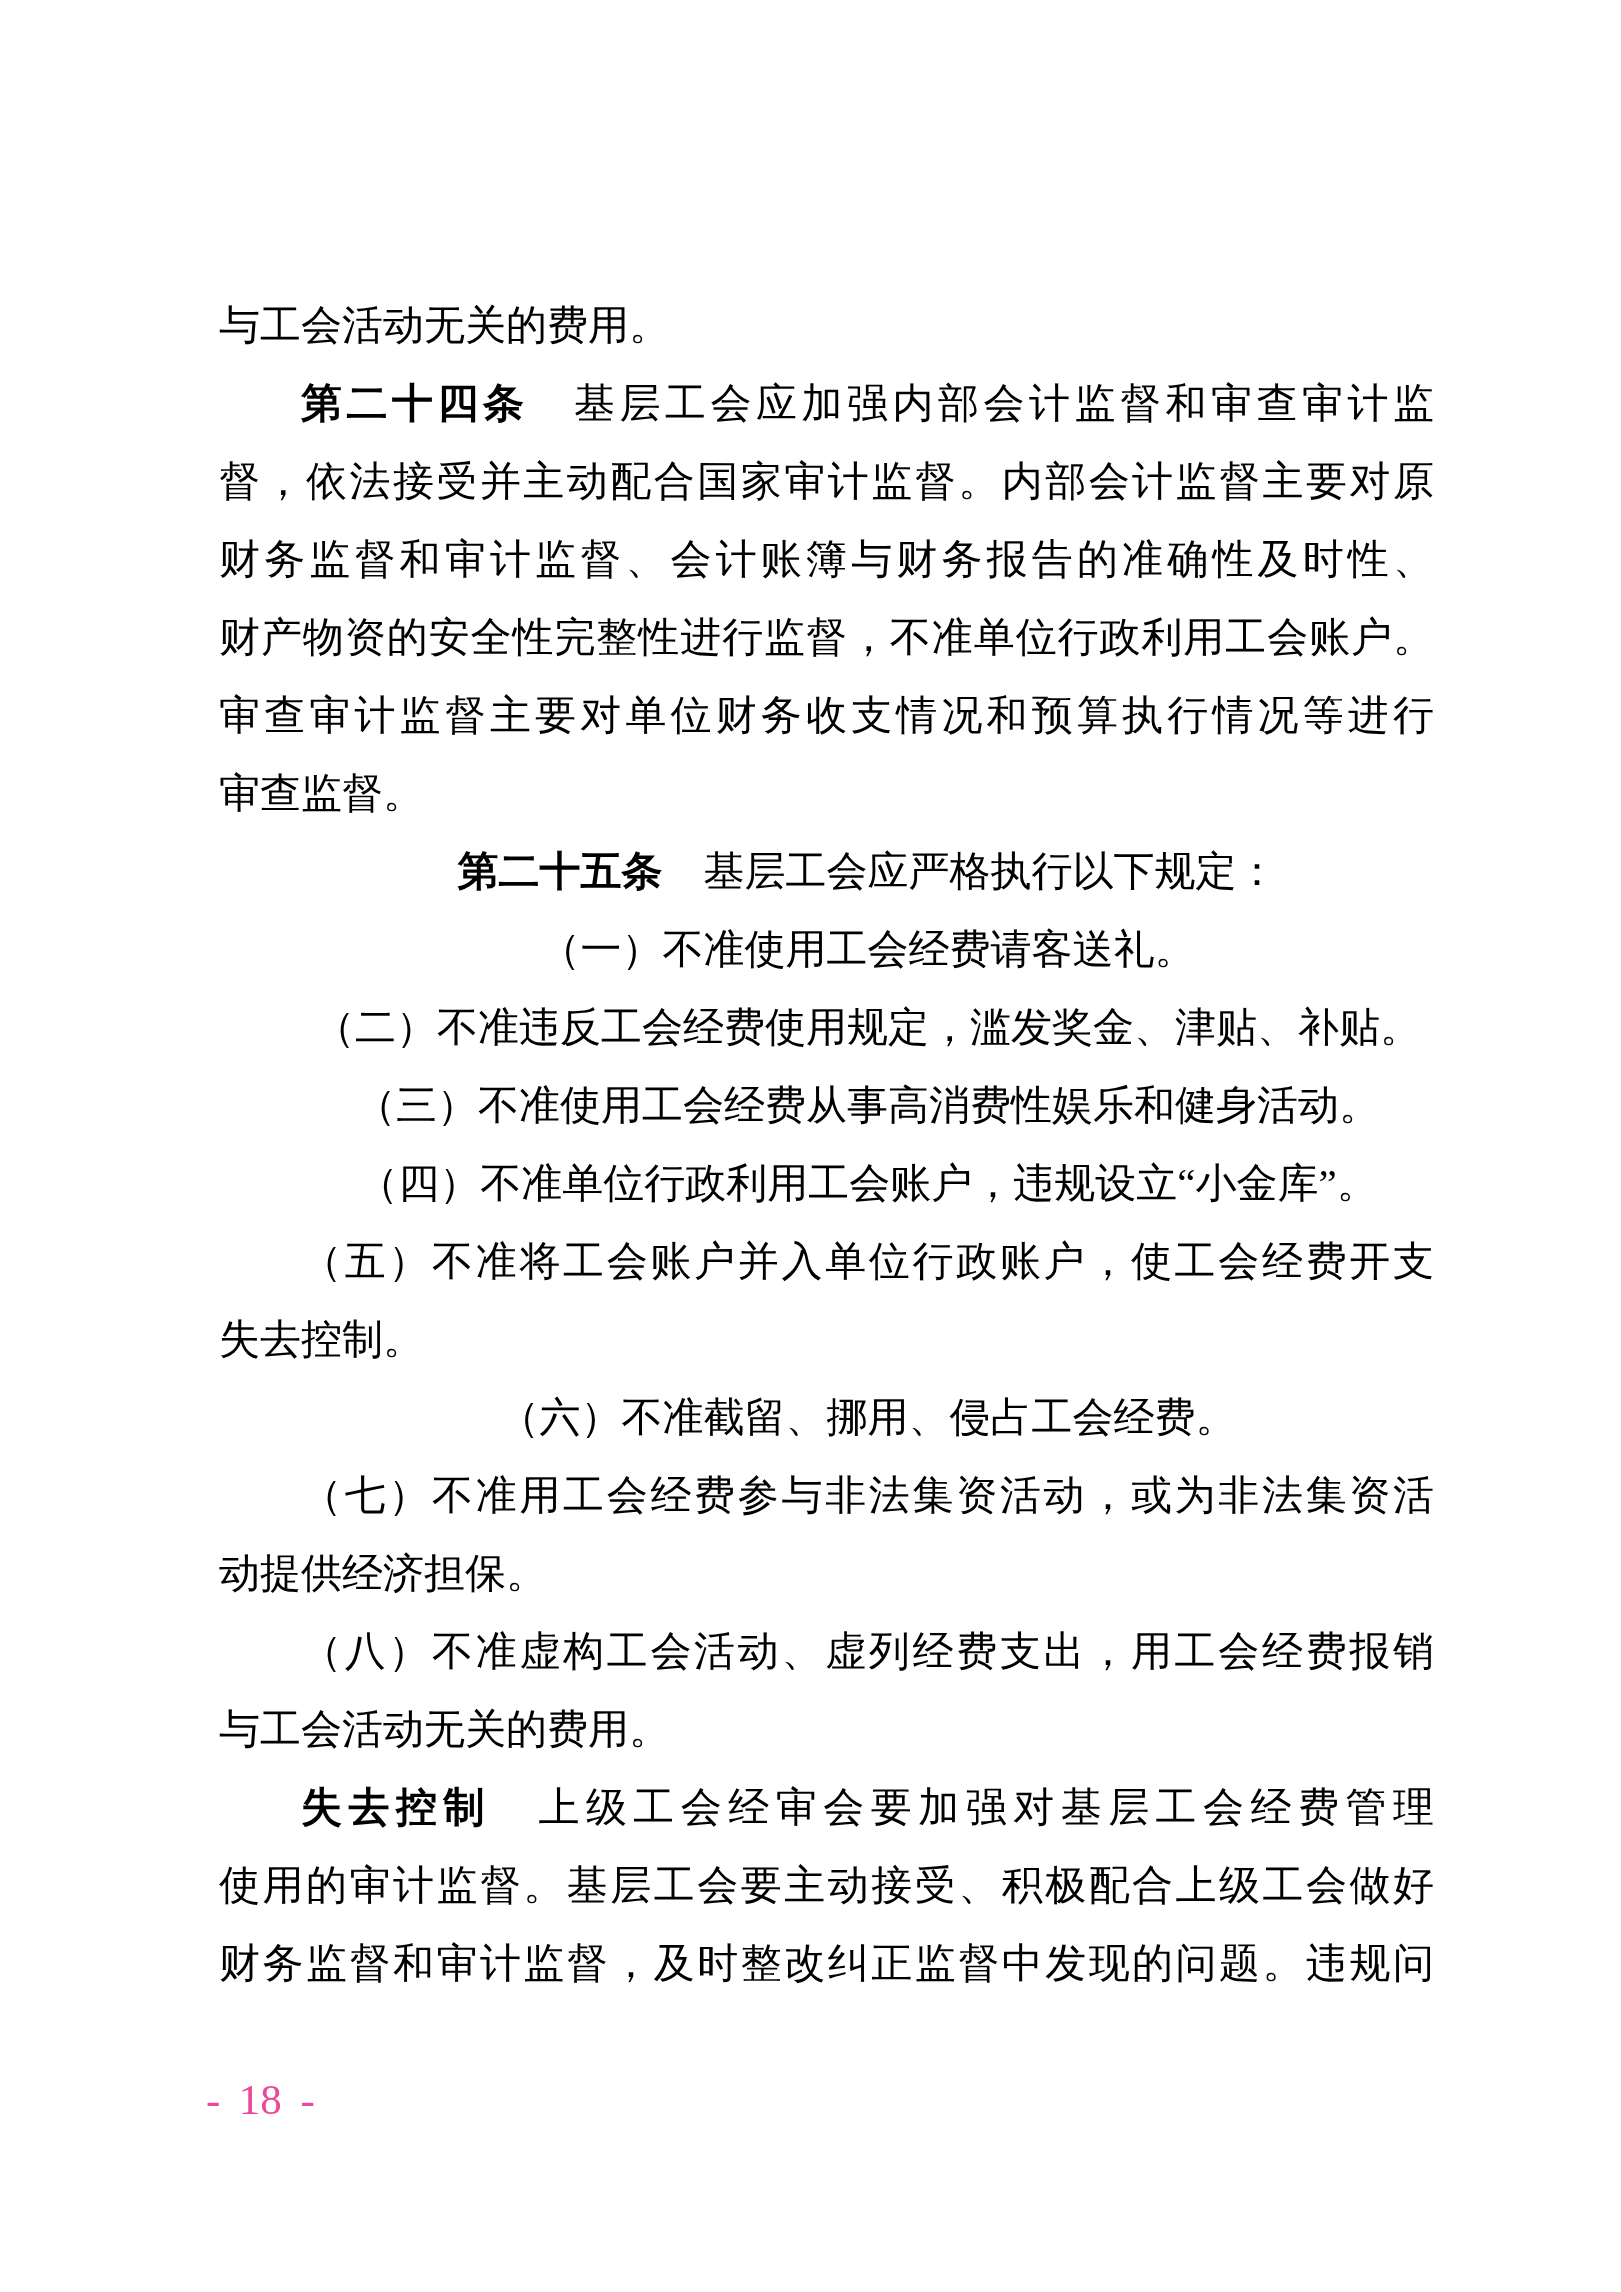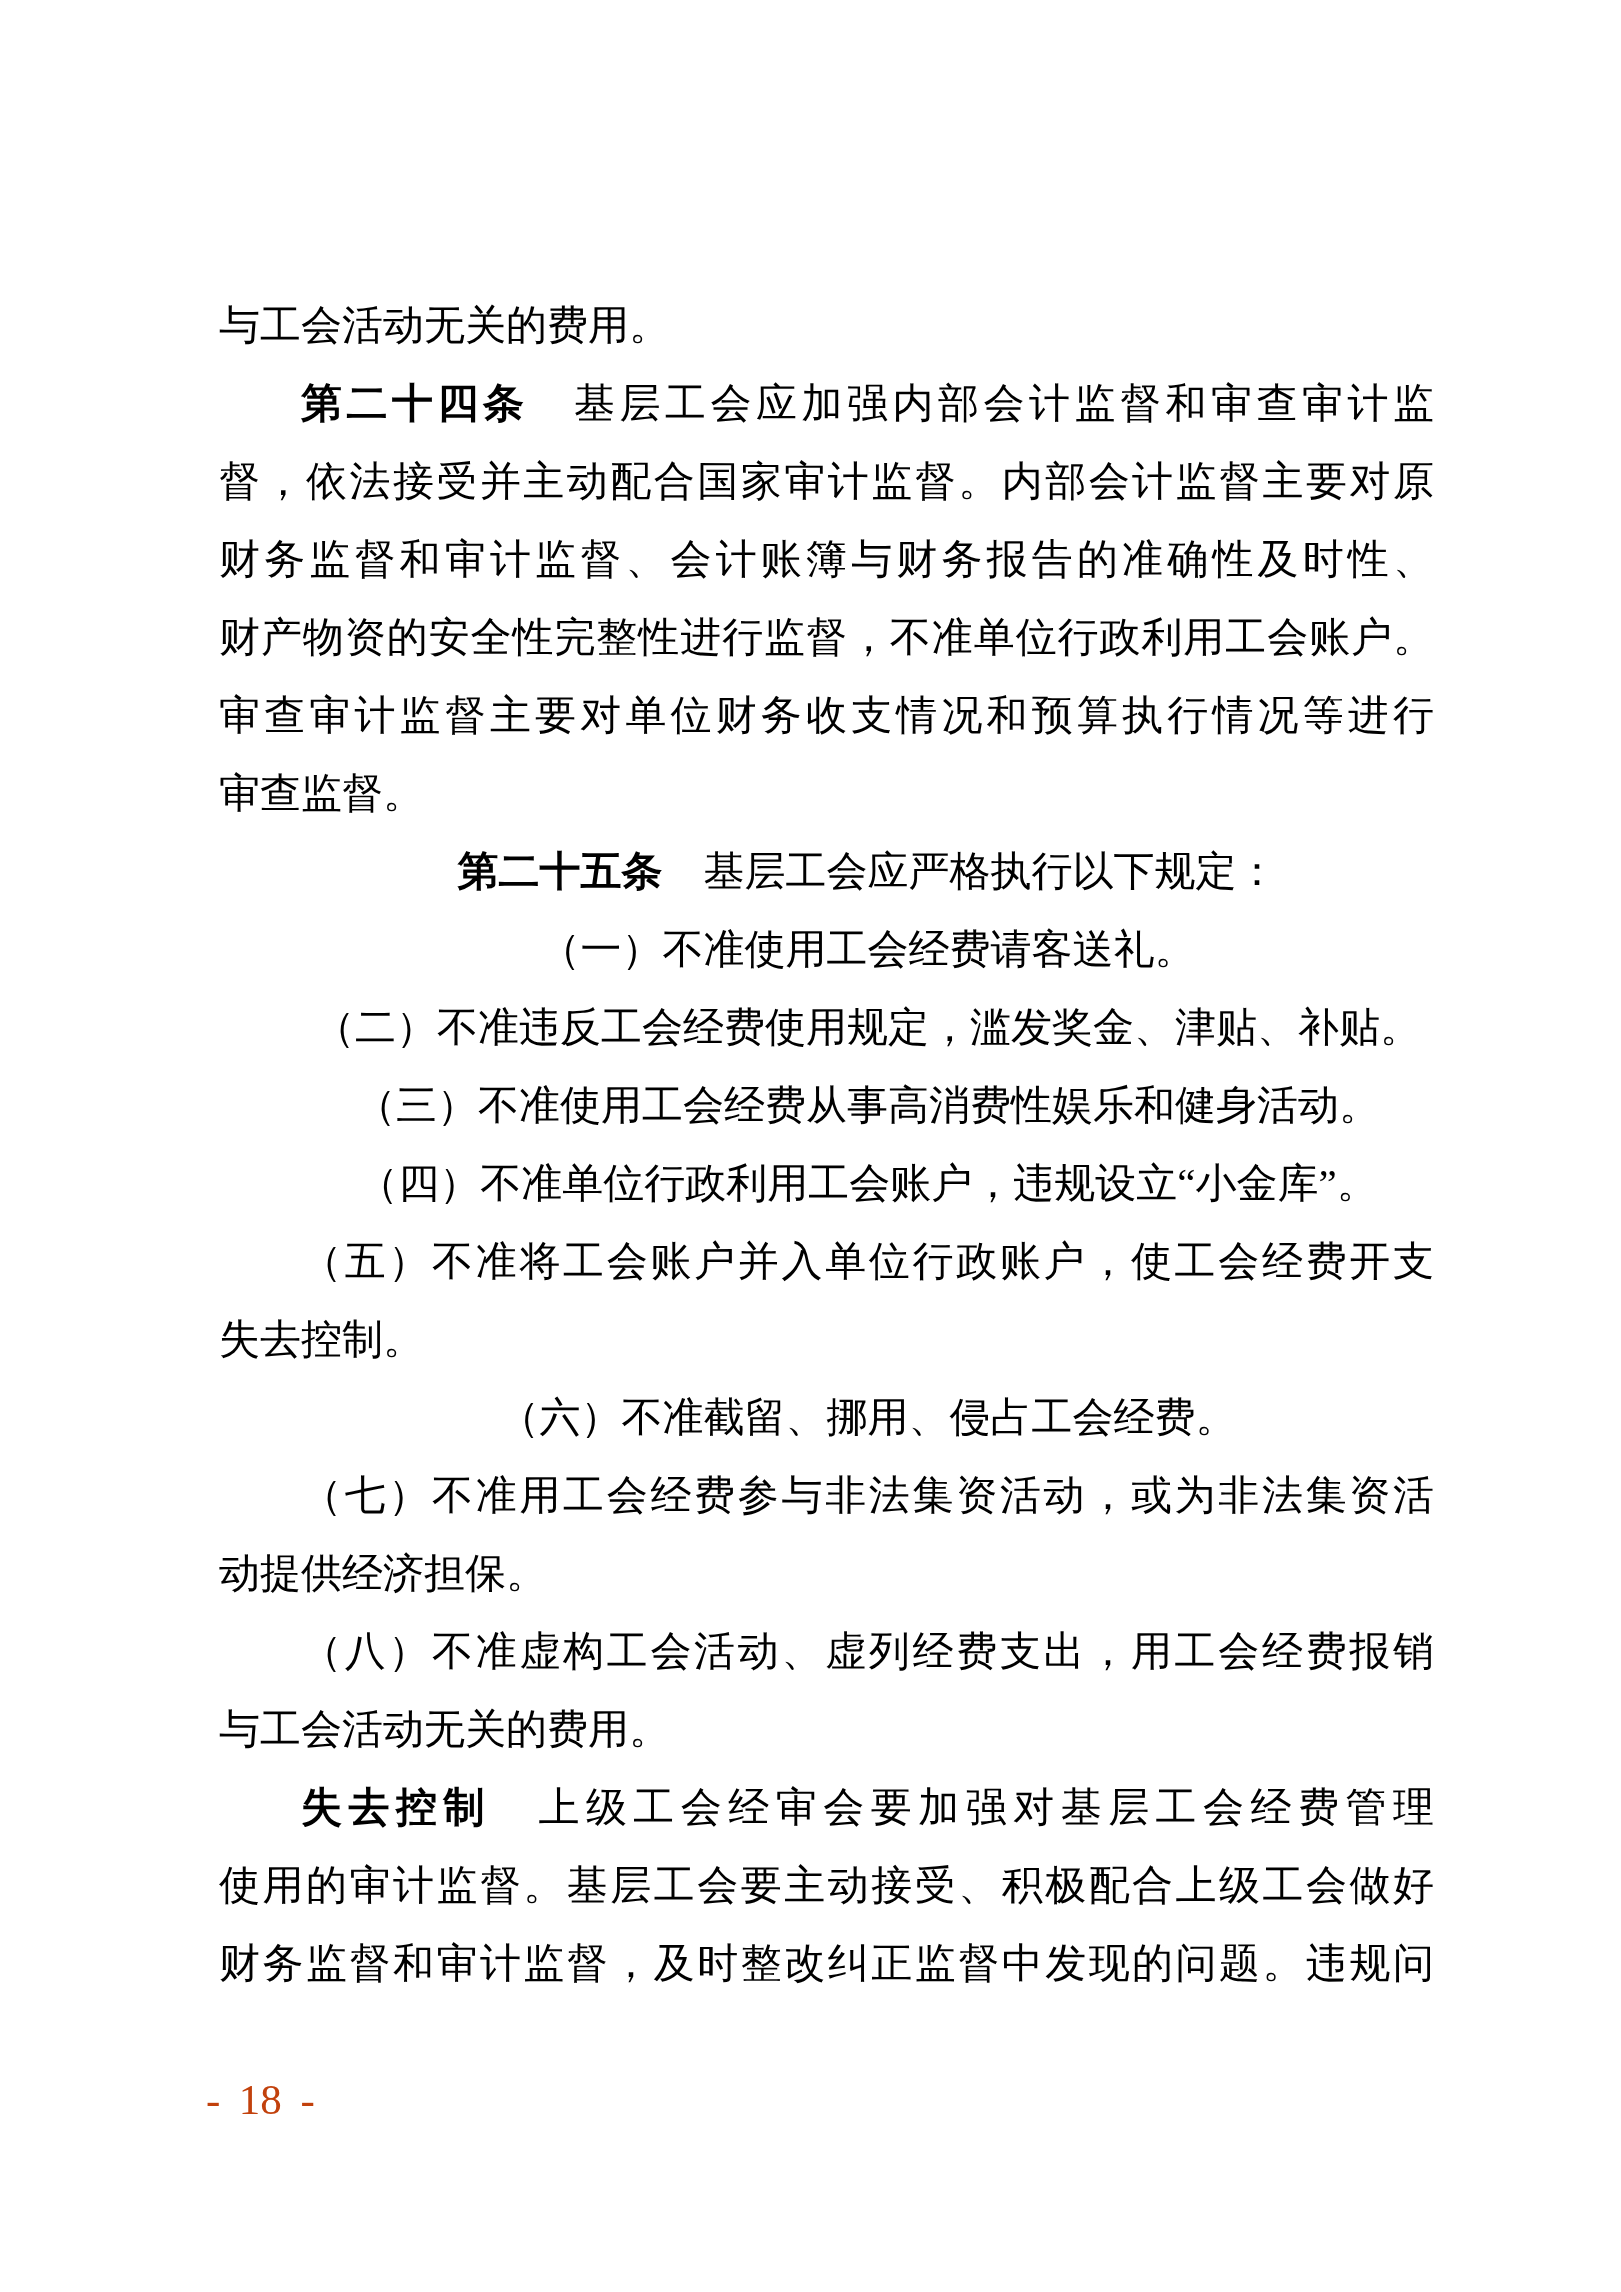--- a/index.html
+++ b/index.html
@@ -49,7 +49,7 @@
     line-height: 59px;
     font-size: 43px;
     word-spacing: 7.8px;
-    color: #c2410c;
+    color: #ec4899;
   }
 </style>
 </head>

